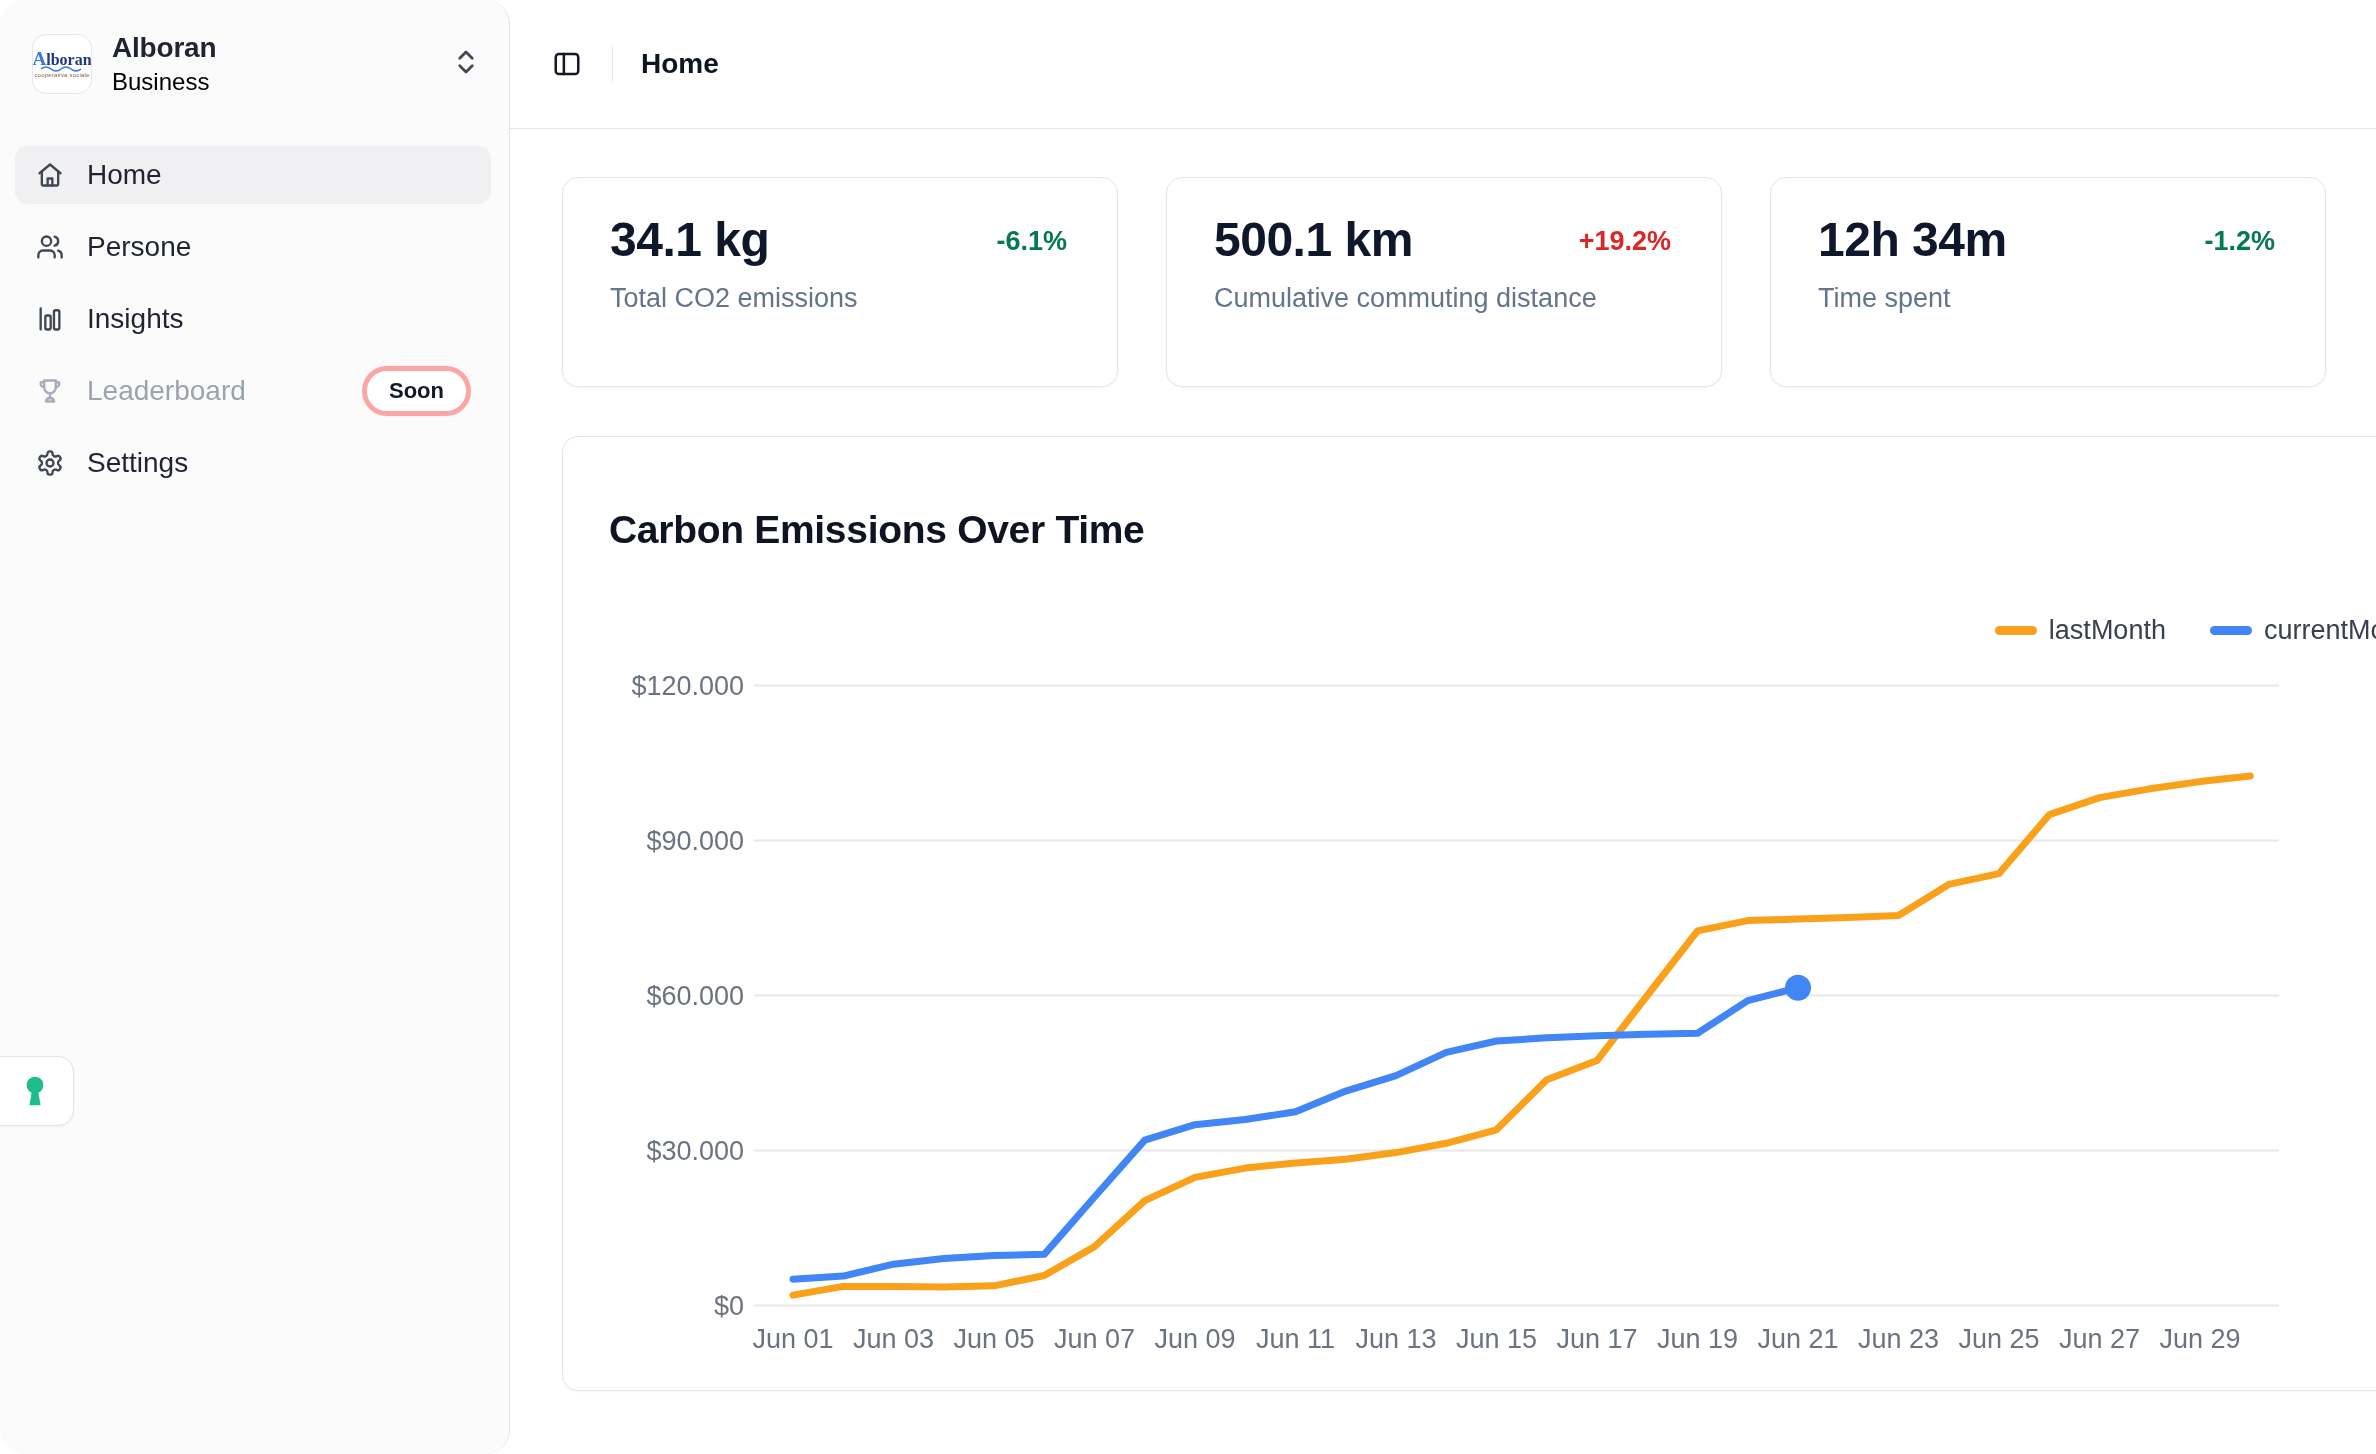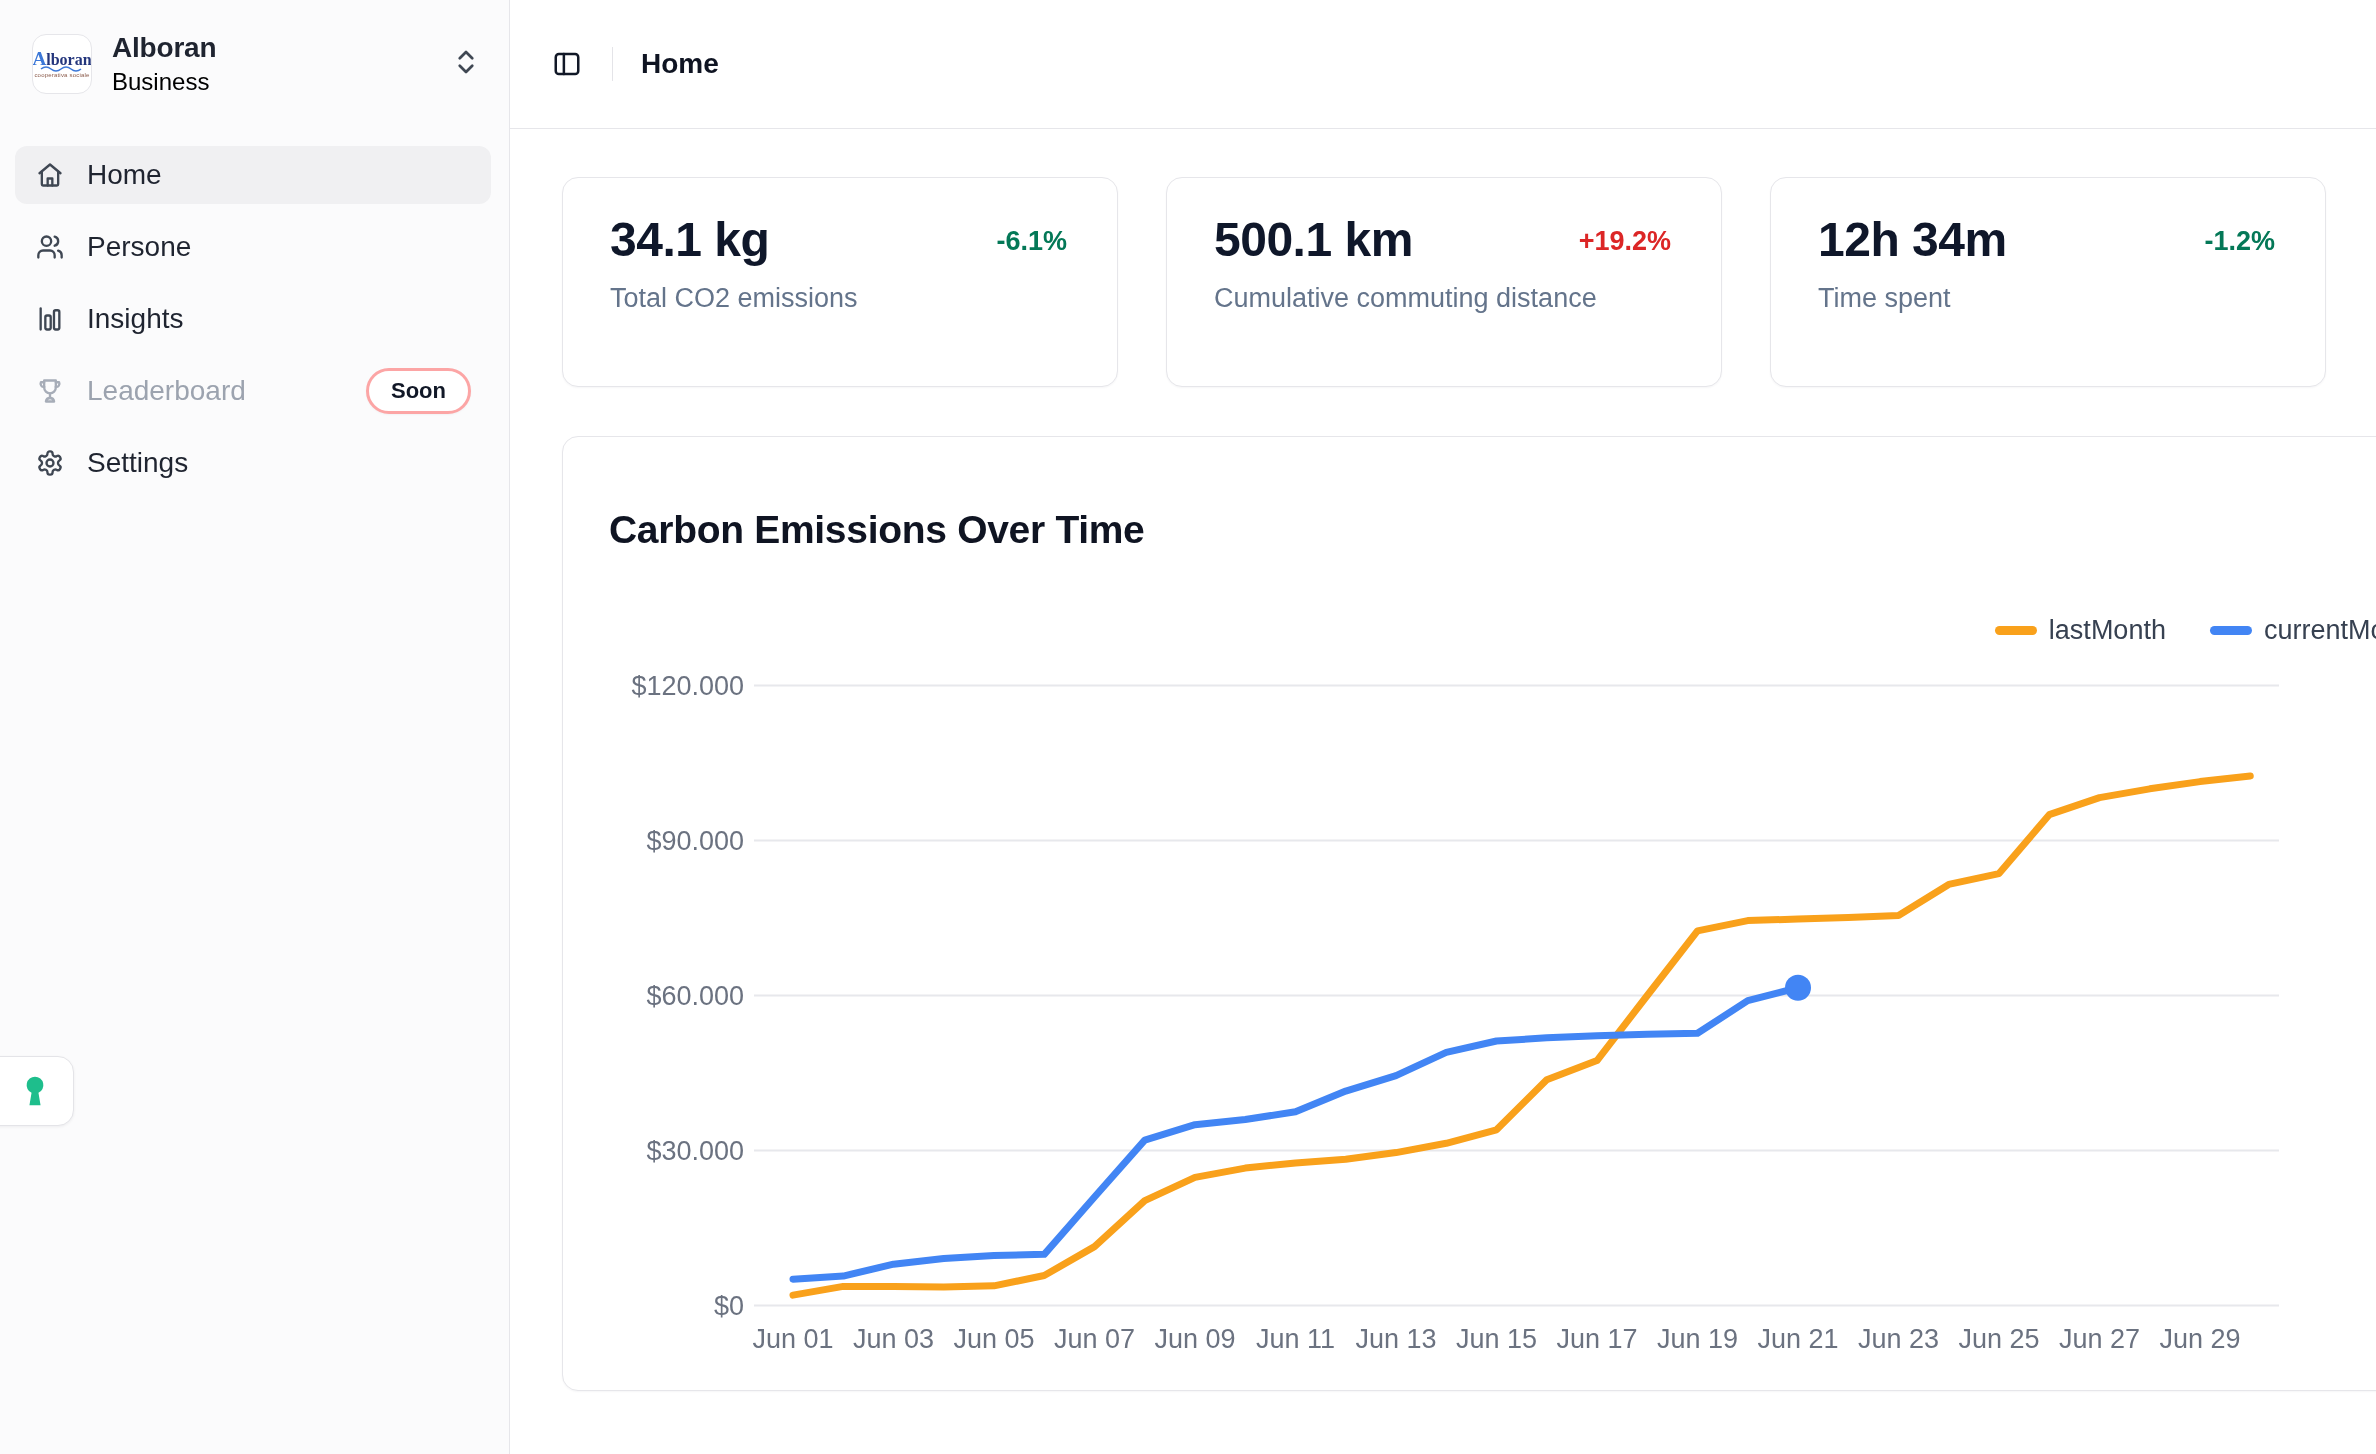--- a/index.html
+++ b/index.html
@@ -17,6 +17,7 @@
     width: 510px; flex: 0 0 510px; height: 100%;
     background: #FBFBFC;
     border-right: 1px solid #E6E6EA;
+    border-radius: 24px;
   }
   .workspace {
     display: flex; align-items: center;

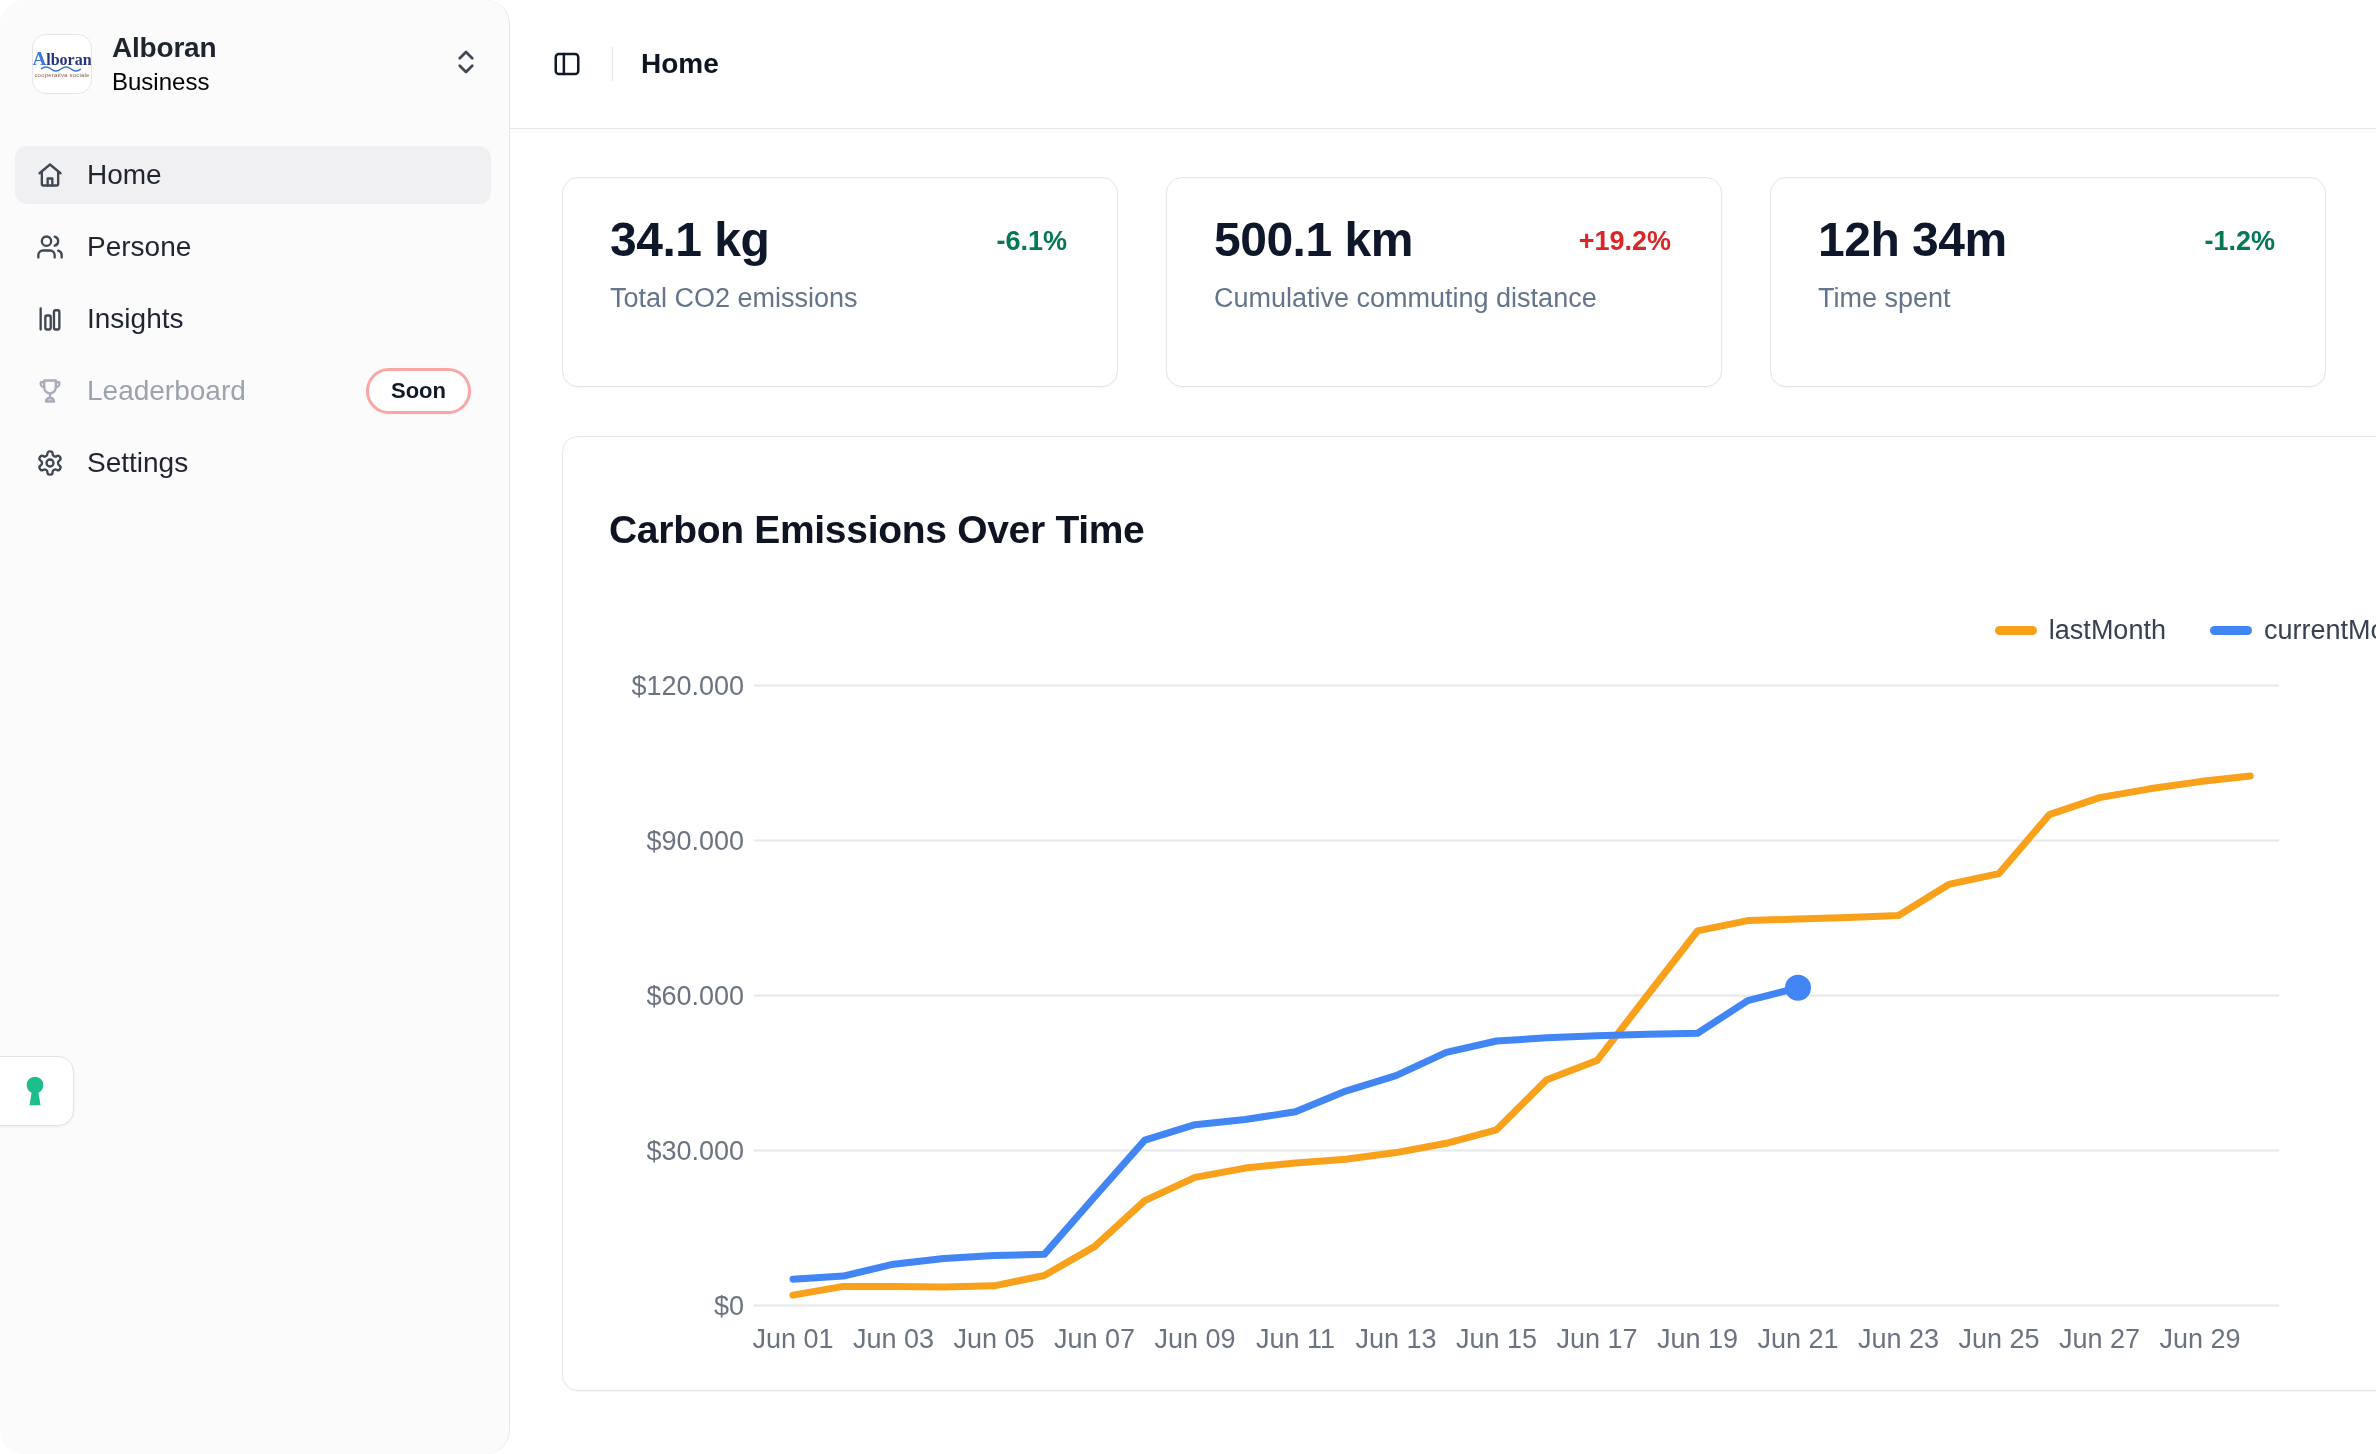--- a/index.html
+++ b/index.html
@@ -63,7 +63,7 @@
   .nav-item.disabled .icon { color: #A7ADB8; }
   .soon-pill {
     margin-left: auto;
-    background: #ffffff; border: 3px solid #fca5a5;
+    background: #ffffff; border: 5px solid #fca5a5;
     border-radius: 999px; padding: 7px 22px;
     font-size: 22px; font-weight: 700; color: #111827;
     box-shadow: 0 1px 2px rgba(16,24,40,.04);

